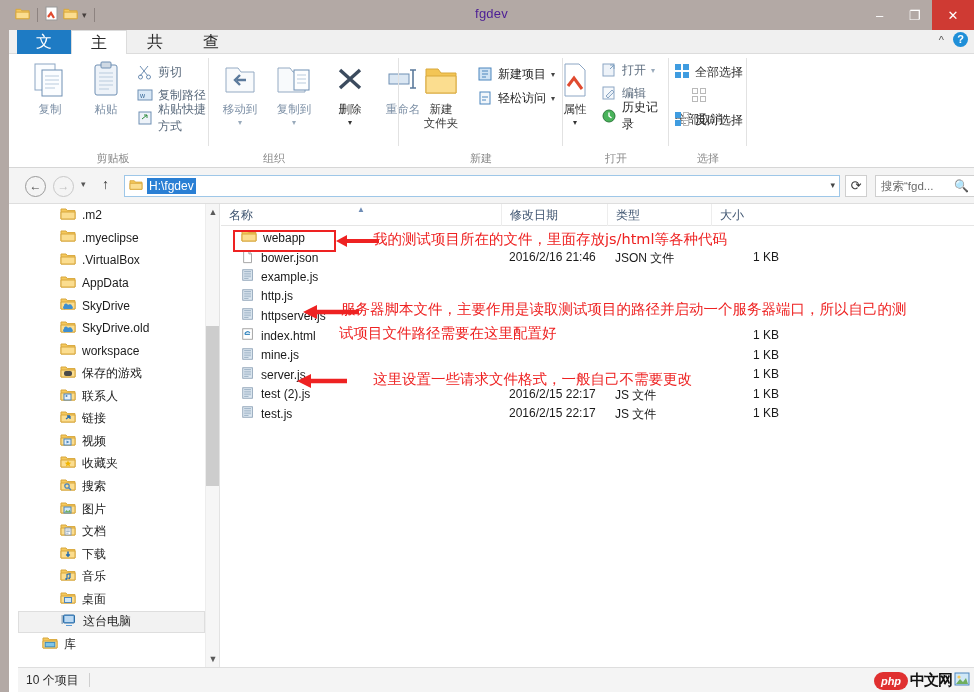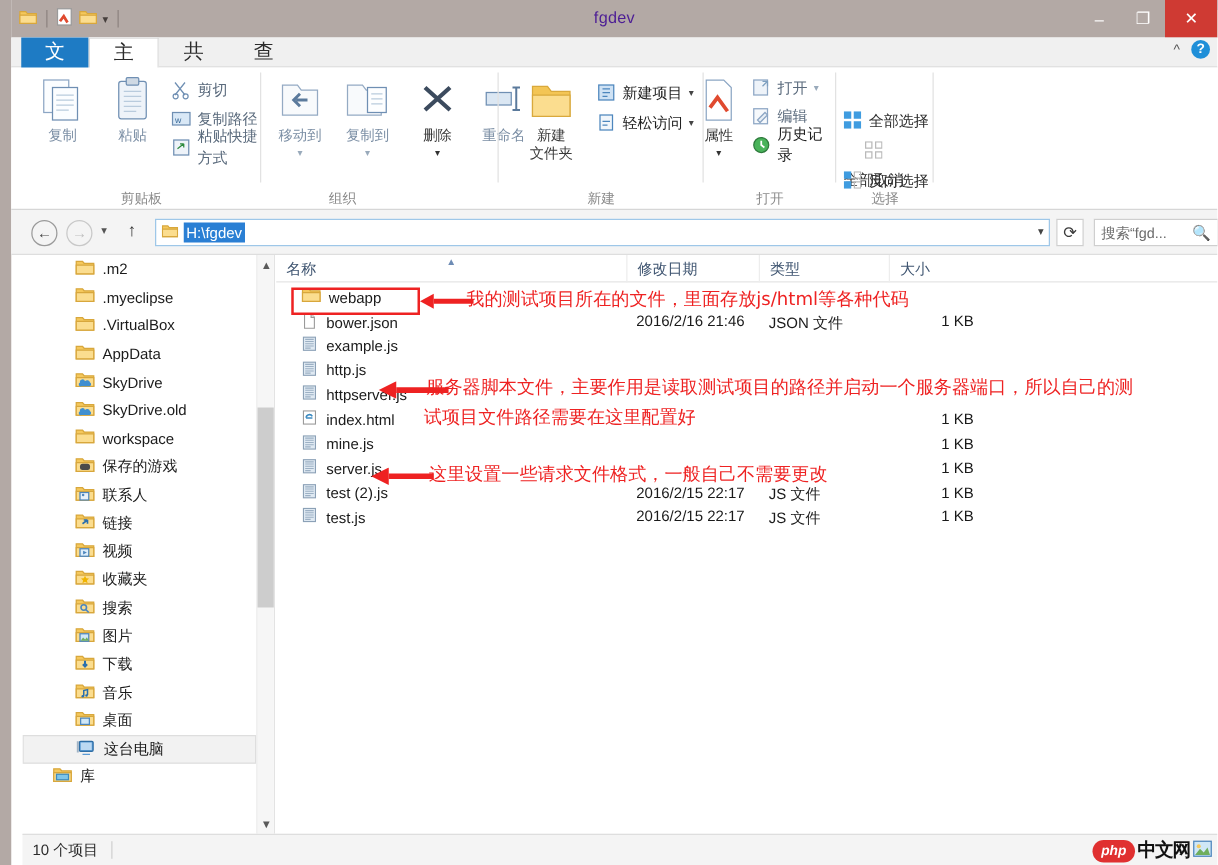--- a/index.html
+++ b/index.html
@@ -86,7 +86,7 @@
   }
   .smallitem .si{ width:16px;height:16px; display:inline-block; }
 
-  .sel-item{ position:absolute; display:flex; align-items:center; gap:6px; font-size:12px; color:#2e2e2e;margin-top:25px; }
+  .sel-item{ position:absolute; display:flex; align-items:center; gap:6px; font-size:12px; color:#2e2e2e; }
 
   
   .navrow{

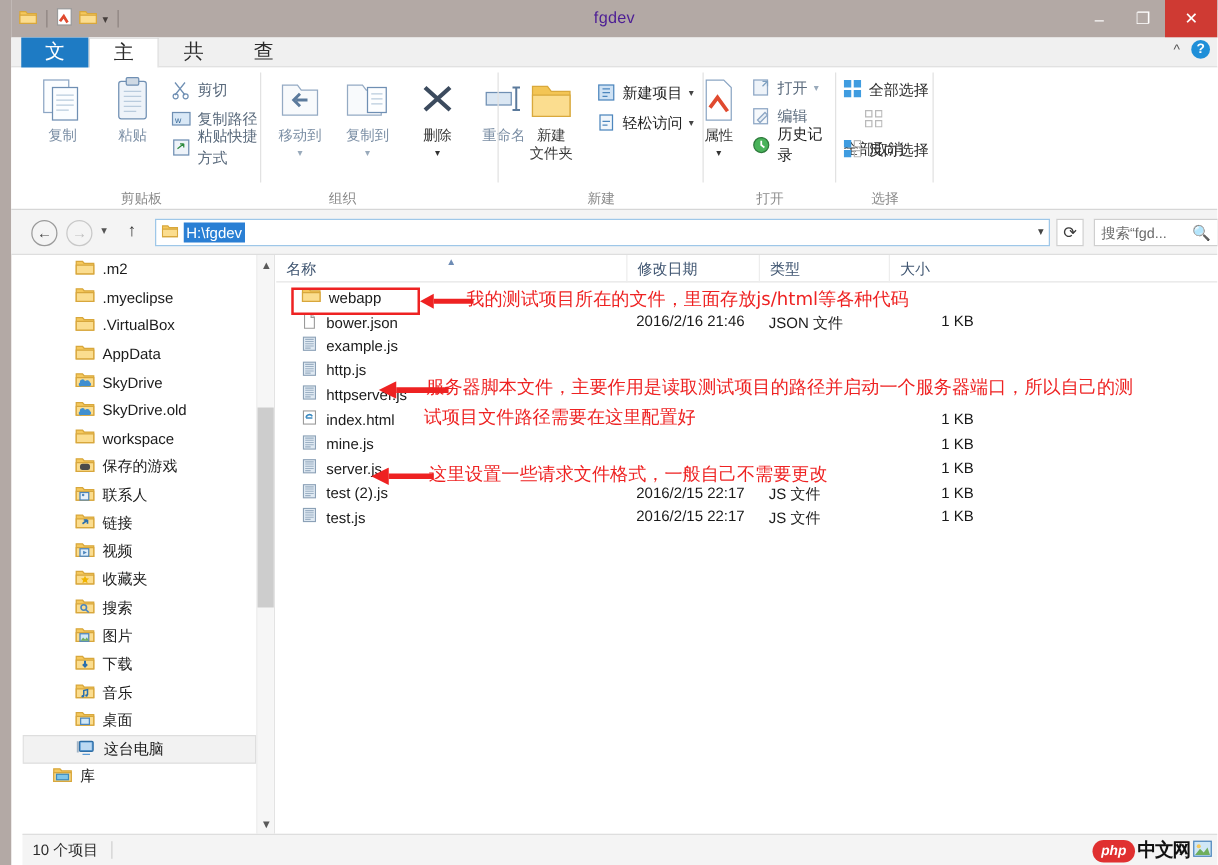--- a/index.html
+++ b/index.html
@@ -777,7 +777,7 @@
             <path d="M16 0L2 7l14 7z" fill="#ee2222"></path>
           </svg>
       </div>
-      <div class="anno" style="left:122px; top:166px;">这里设置一些请求文件格式，一般自己不需要更改</div>
+      <div class="anno" style="left:152px; top:166px;">这里设置一些请求文件格式，一般自己不需要更改</div>
     </div>
 
     <div class="status">

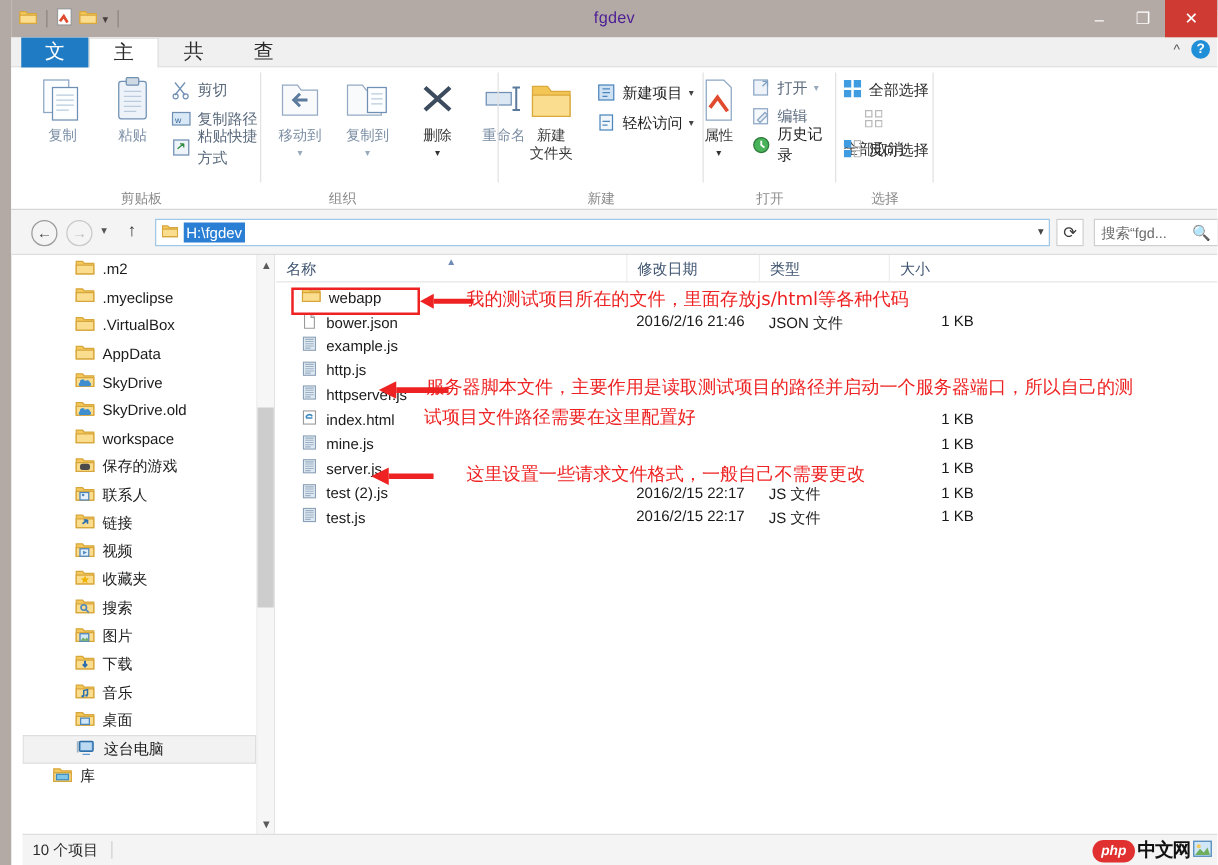--- a/index.html
+++ b/index.html
@@ -574,6 +574,15 @@
             <span><svg width="16" height="14" viewBox="0 0 16 14">
                 <path d="M1 2h5l1.3 1.6H15V12H1z" fill="#f5c85c" stroke="#d8a73c"></path>
                 <path d="M1 5h14v7H1z" fill="#fbdd8f" stroke="#d8a73c"></path>
+                <rect x="5" y="5" width="6" height="7" fill="#fff" stroke="#8899aa"></rect>
+                <path d="M6.2 7h3.6M6.2 8.6h3.6M6.2 10.2h2.4" stroke="#9fb3c6"></path>
+              </svg></span>
+            <span>文档</span>
+          </div>
+          <div class="trow">
+            <span><svg width="16" height="14" viewBox="0 0 16 14">
+                <path d="M1 2h5l1.3 1.6H15V12H1z" fill="#f5c85c" stroke="#d8a73c"></path>
+                <path d="M1 5h14v7H1z" fill="#fbdd8f" stroke="#d8a73c"></path>
                 <path d="M8 5.6v4M6.3 8.4L8 10.2l1.7-1.8" stroke="#2b6fae" stroke-width="1.6" fill="none"></path>
               </svg></span>
             <span>下载</span>

